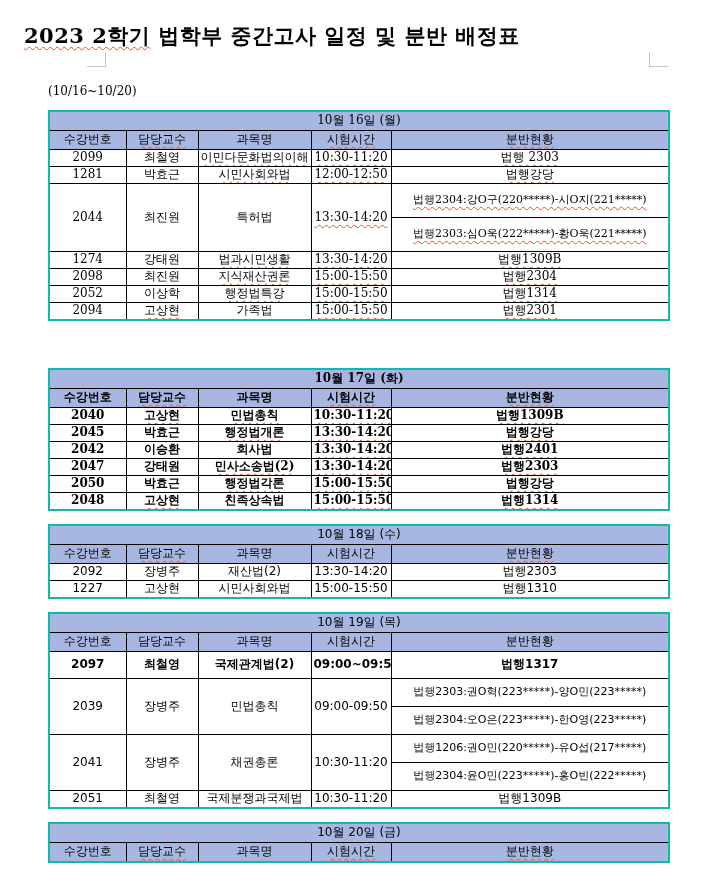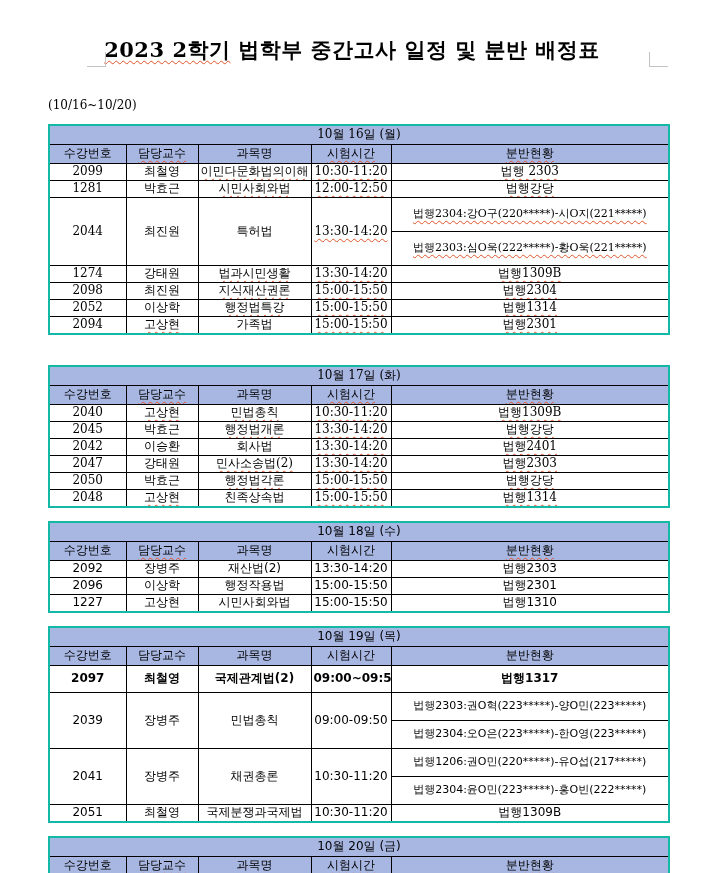--- a/index.html
+++ b/index.html
@@ -10,8 +10,8 @@
   .mark.l{left:87px;border-right:1px solid #c3c3c3;border-bottom:1px solid #c3c3c3;}
   .mark.r{left:649px;border-left:1px solid #c3c3c3;border-bottom:1px solid #c3c3c3;}
 
-  .title{margin:36px 0 0 0;text-align:center;
-         font:bold 21px "DejaVu Serif","Liberation Serif",serif;letter-spacing:.5px;}
+  .title{margin:22px 0 0 0;
+         font:bold 21px "DejaVu Serif","Liberation Serif",serif;letter-spacing:.5px;padding-left:24px;}
   .range{margin:34px 0 0 48px;font:12px "DejaVu Serif","Liberation Serif",serif;}
 
   

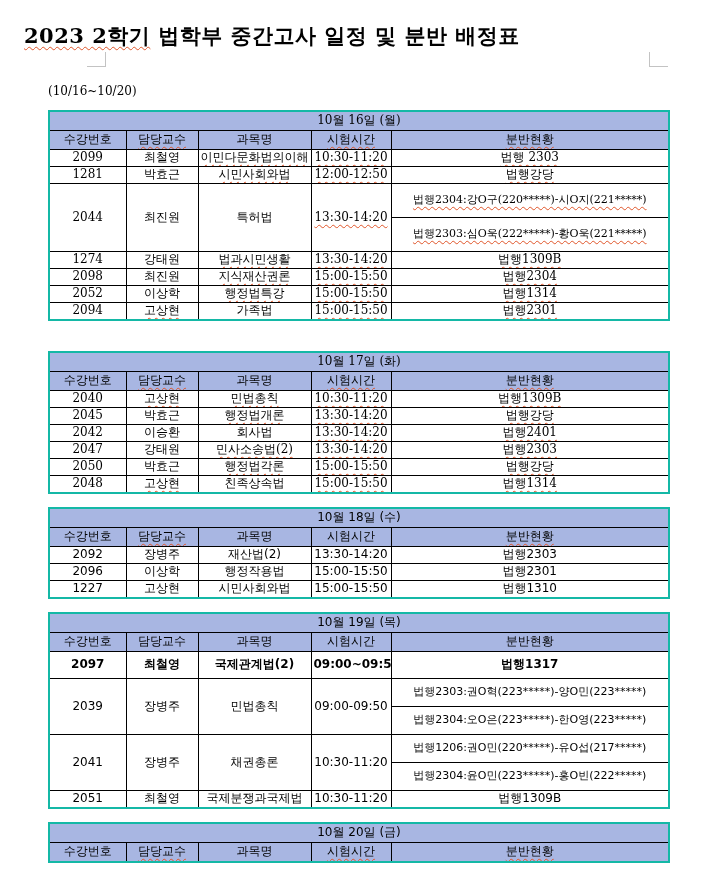--- a/index.html
+++ b/index.html
@@ -22,7 +22,7 @@
   #tables table{border-collapse:collapse;width:620px;margin-left:48px;table-layout:fixed;
                 border:2px solid #14b8a6;}
   #tables table:nth-of-type(1){margin-top:12px;}
-  #tables table:nth-of-type(2){margin-top:30px;}
+  #tables table:nth-of-type(2){margin-top:47px;font-weight:bold;}
   #tables table:nth-of-type(3){margin-top:13px;padding-left:38px;}
   #tables table:nth-of-type(4){margin-top:13px;}
   #tables table:nth-of-type(5){margin-top:13px;}

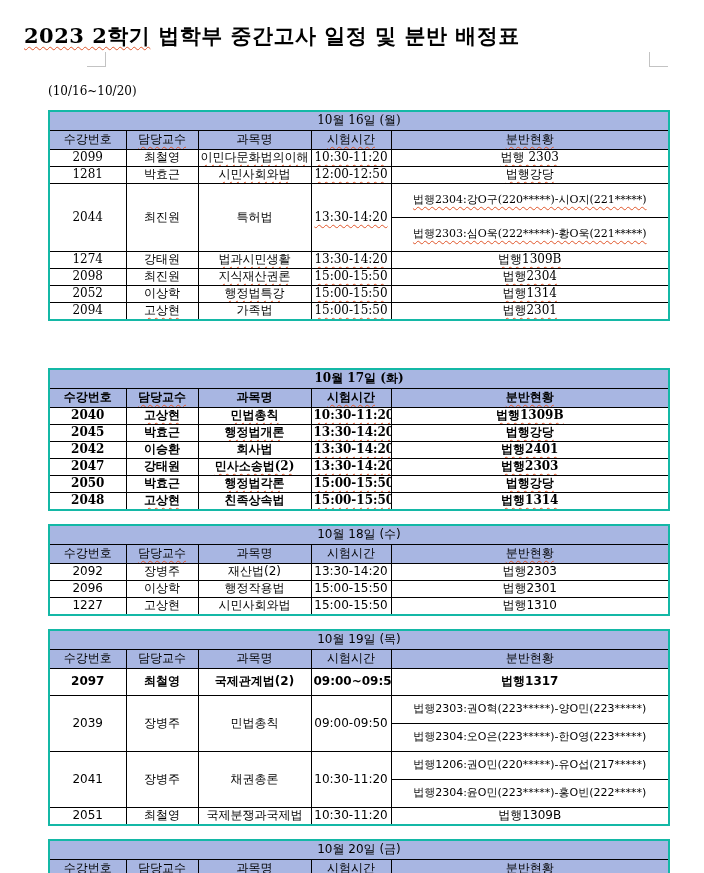--- a/index.html
+++ b/index.html
@@ -216,13 +216,6 @@
             <td><span>법행2303</span></td>
           </tr>
           <tr class="body">
-            <td><span>2096</span></td>
-            <td><span>이상학</span></td>
-            <td><span>행정작용법</span></td>
-            <td><span>15:00-15:50</span></td>
-            <td><span>법행2301</span></td>
-          </tr>
-          <tr class="body">
             <td><span>1227</span></td>
             <td><span>고상현</span></td>
             <td><span>시민사회와법</span></td>

